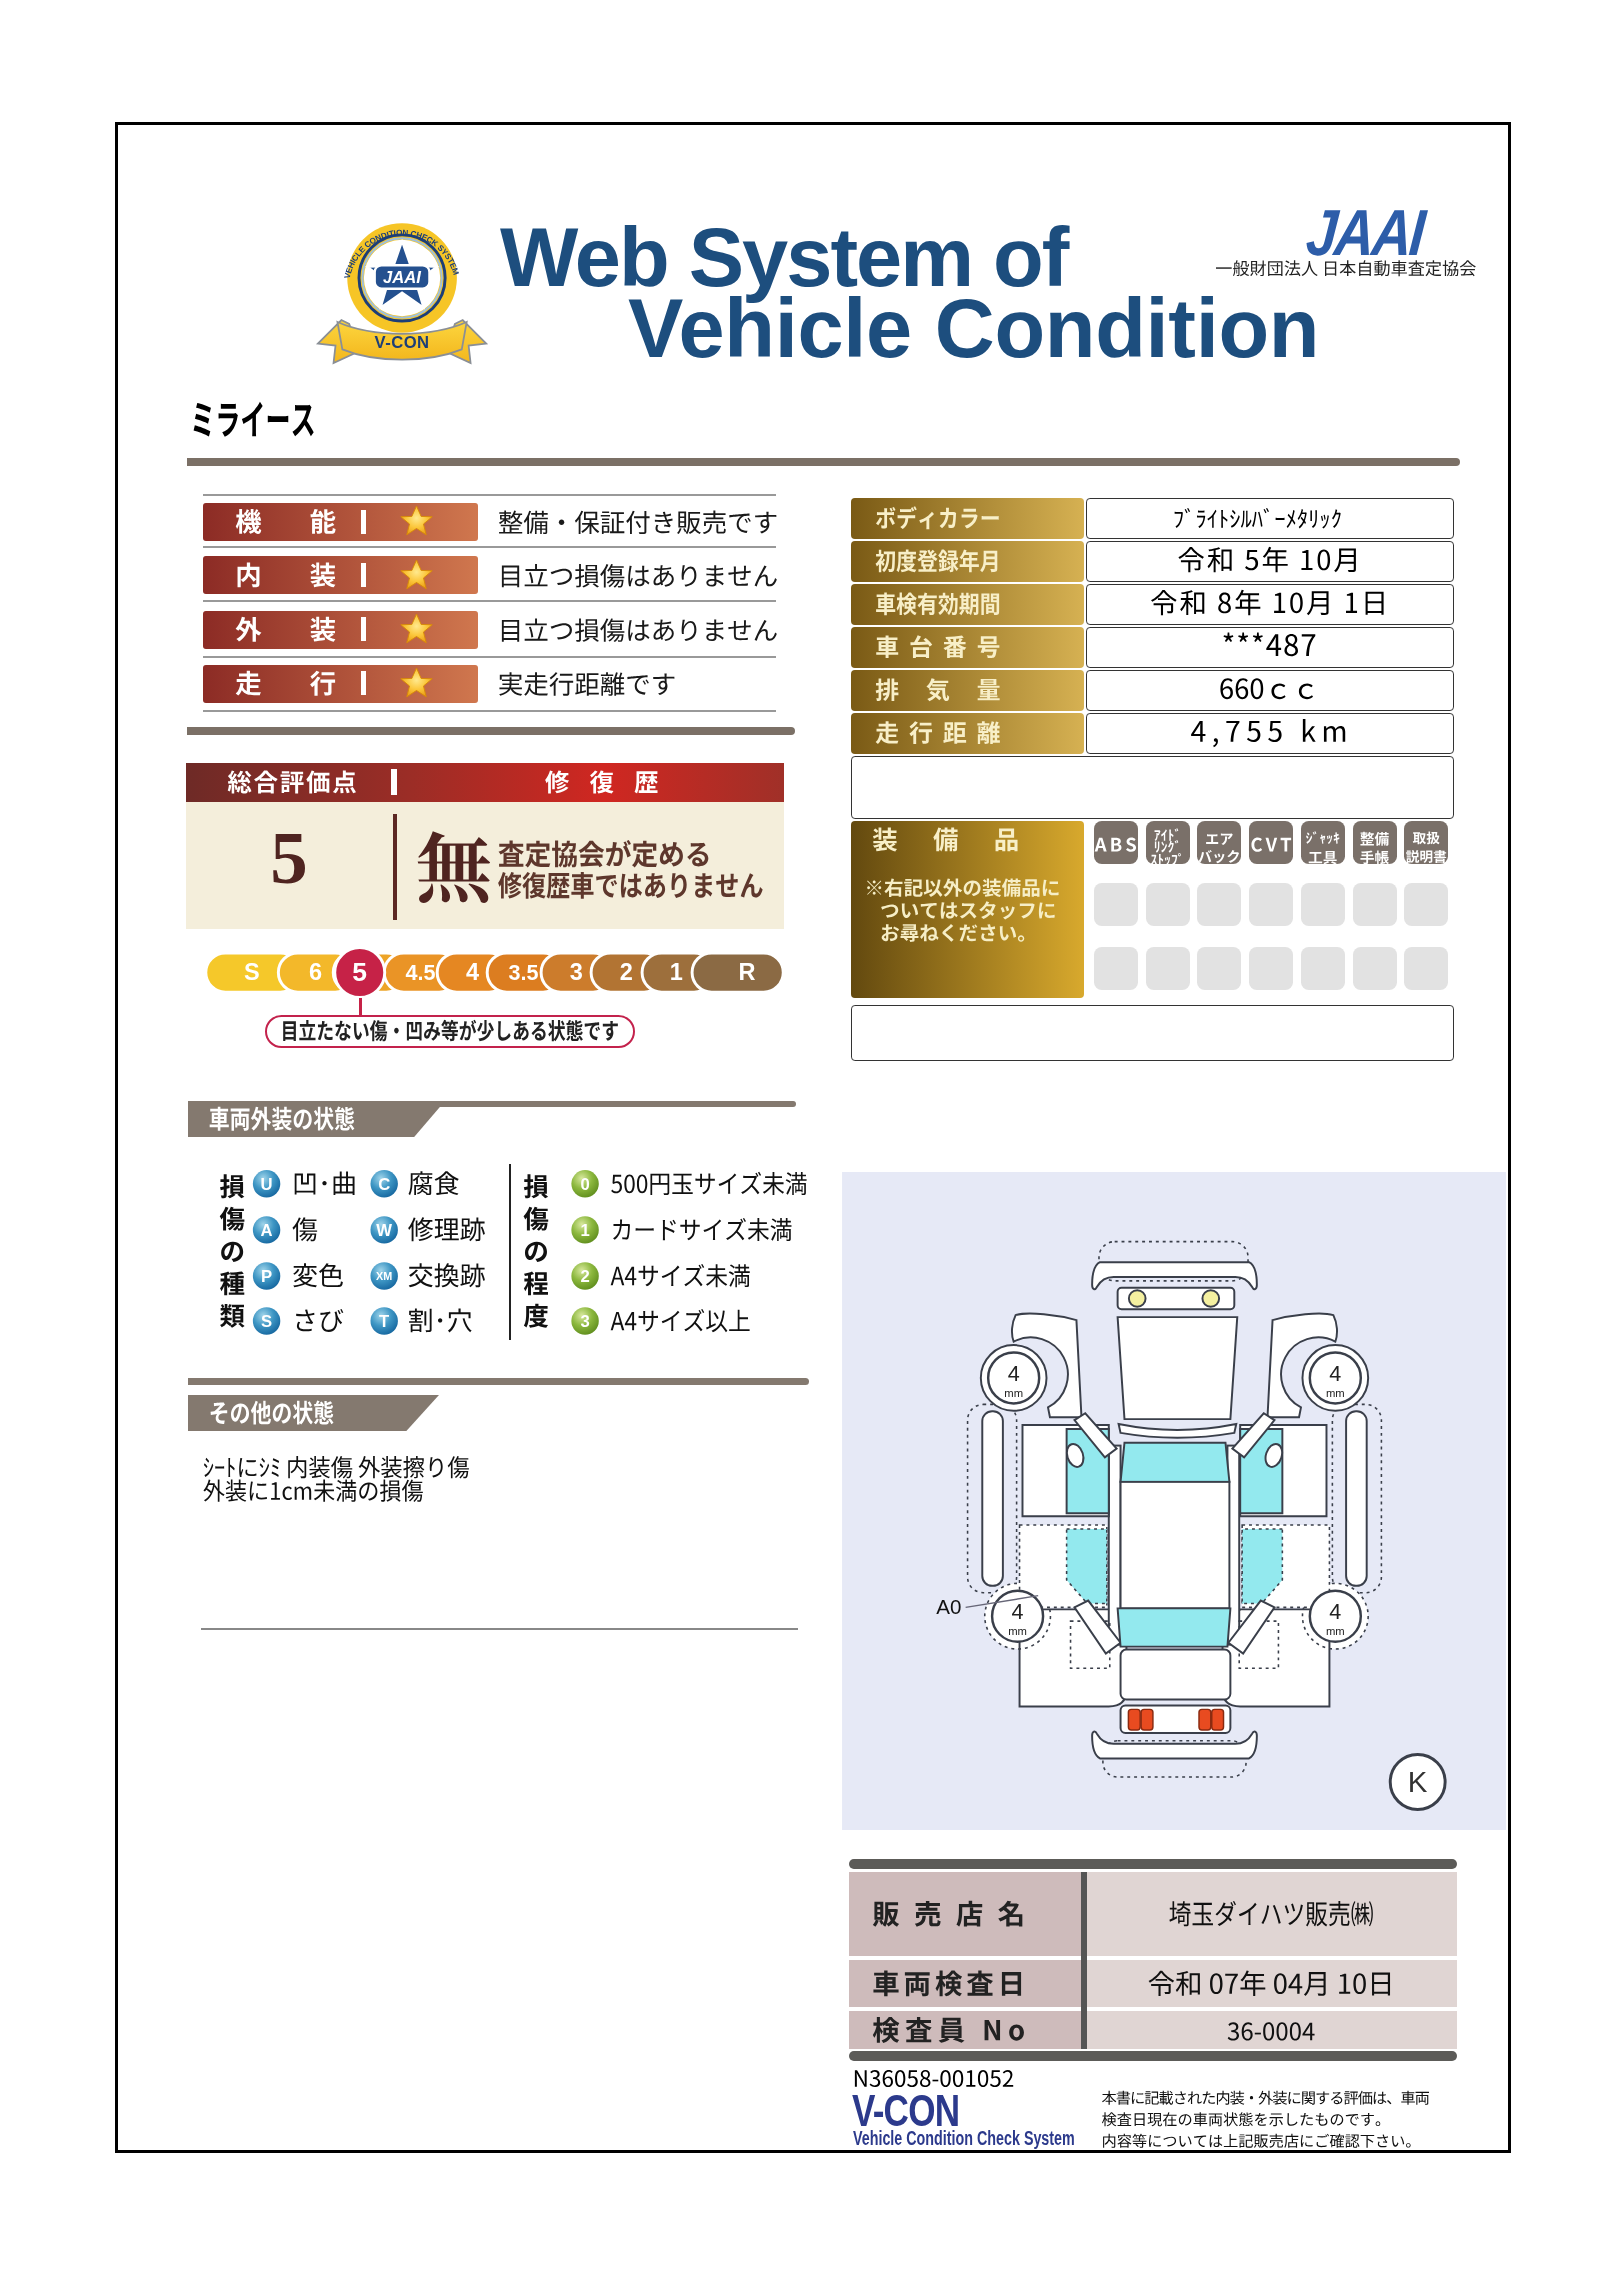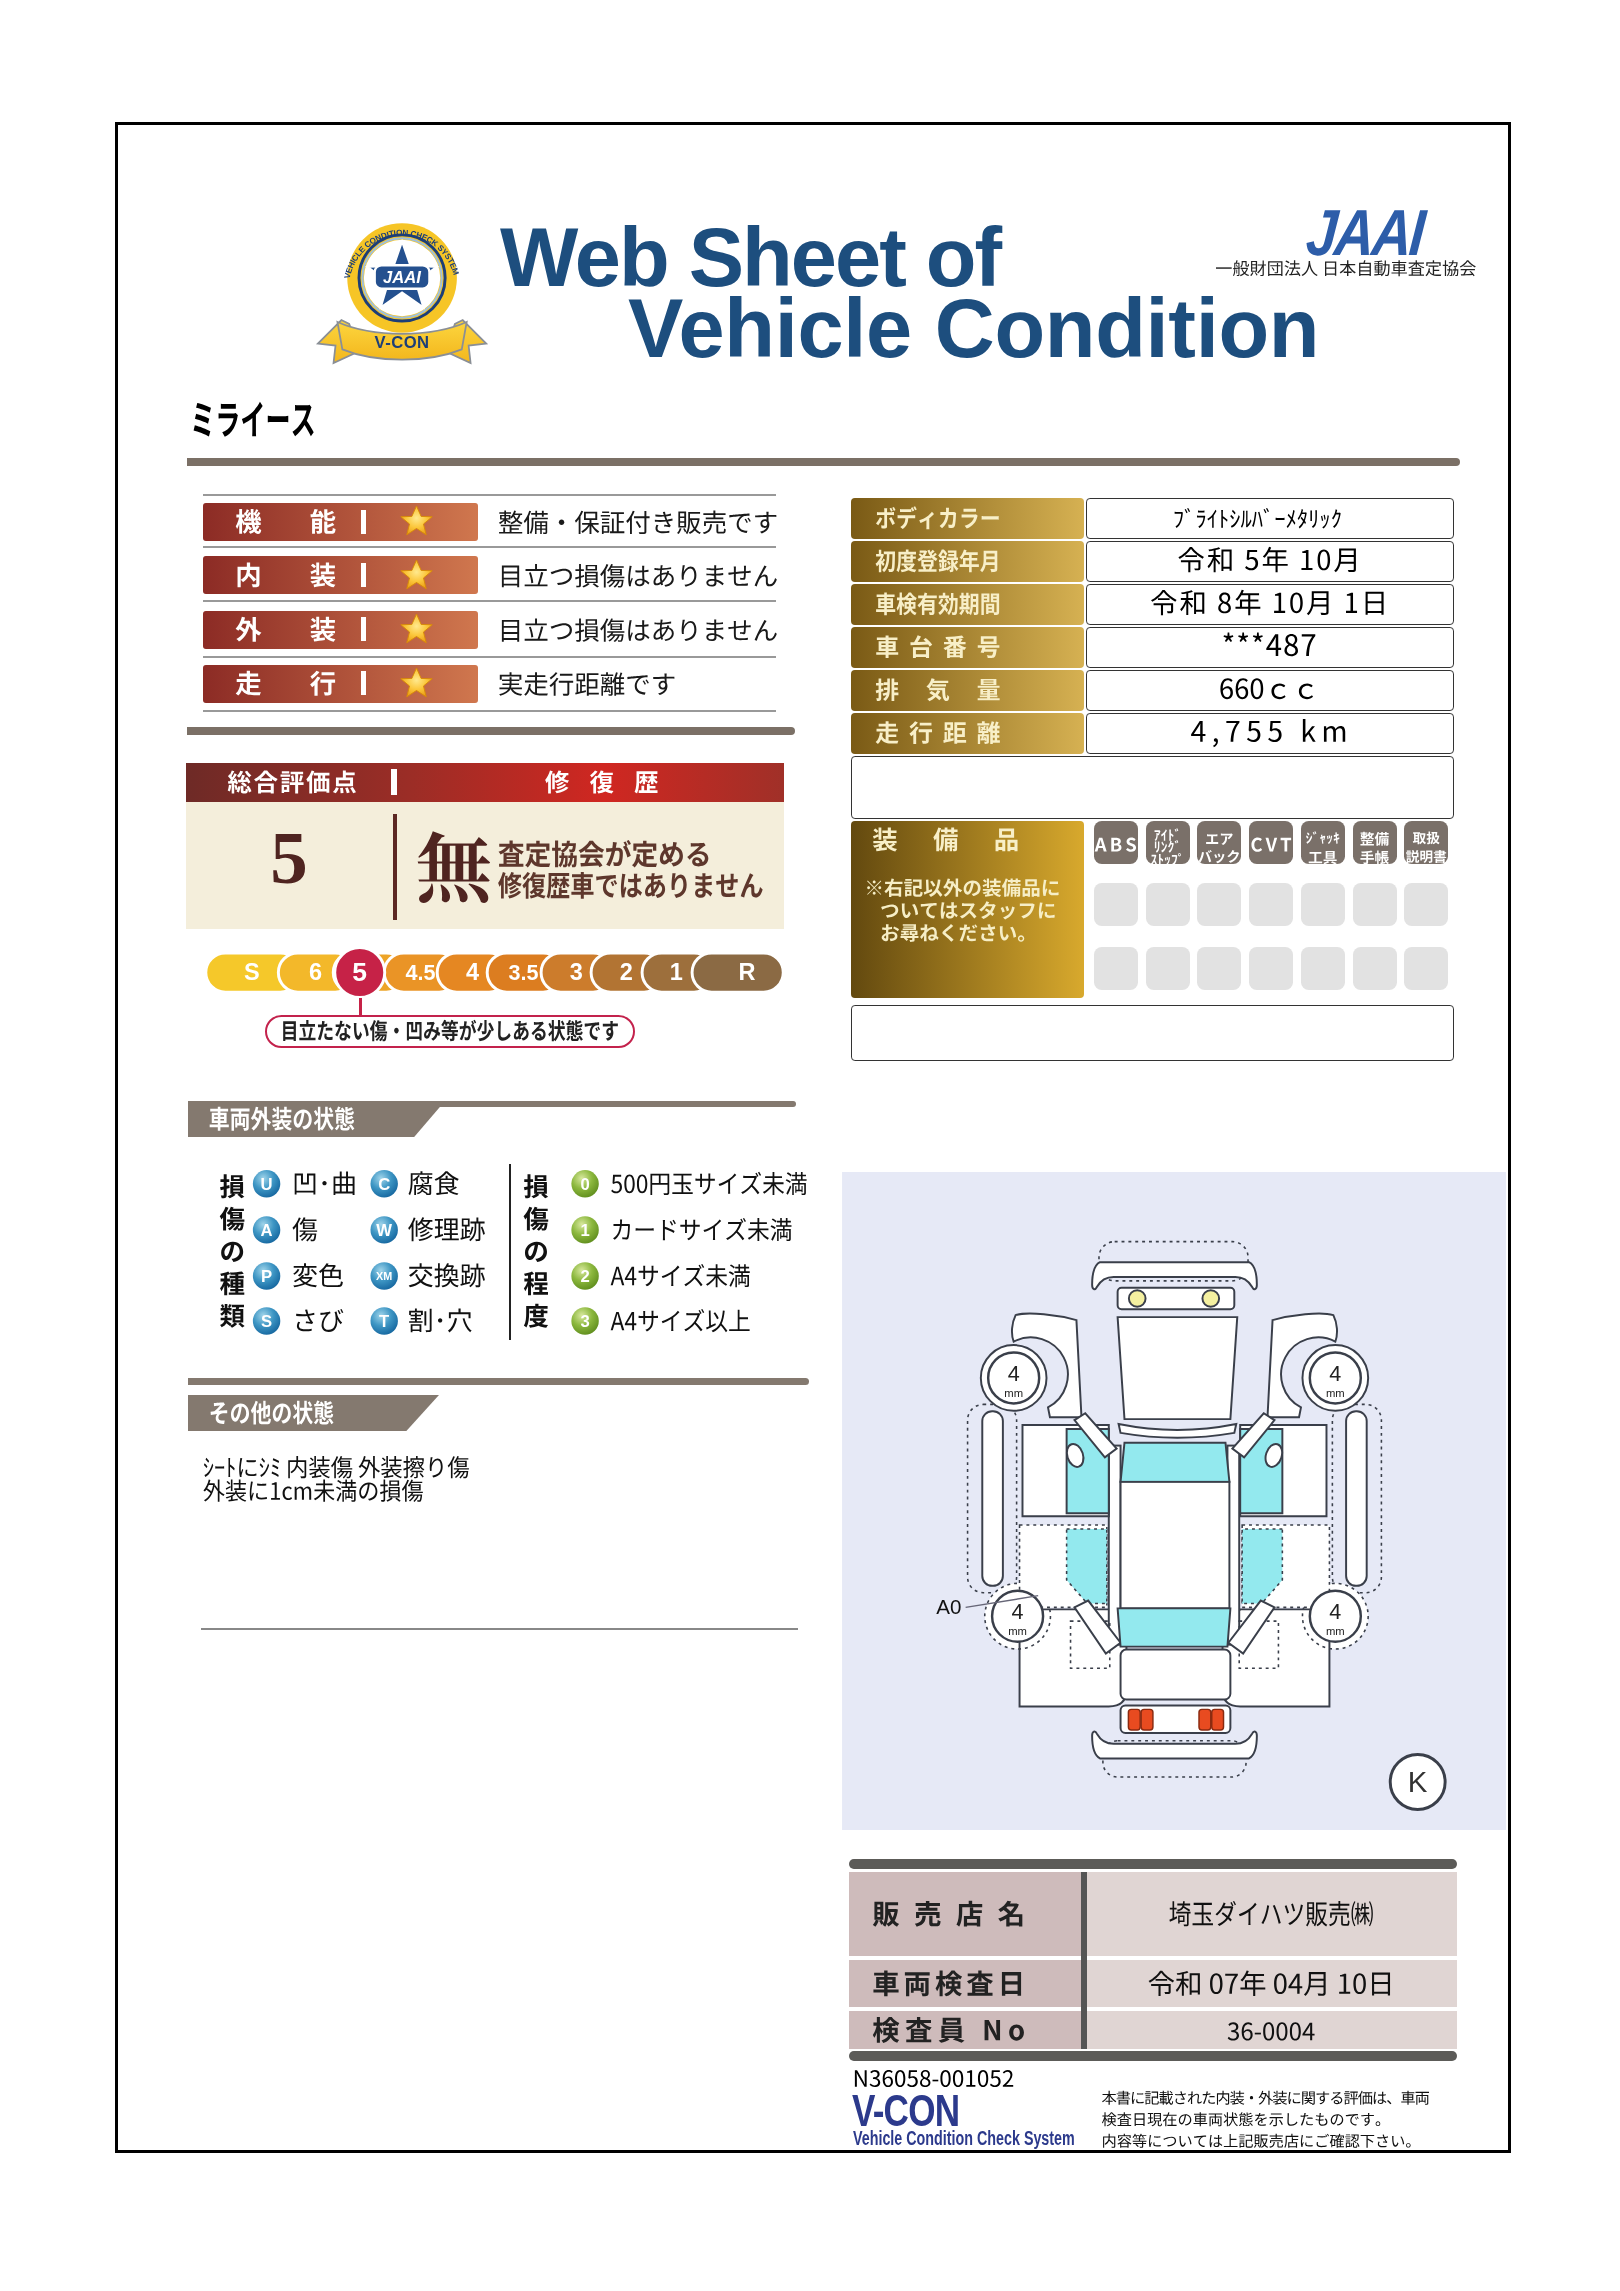--- a/index.html
+++ b/index.html
@@ -22,7 +22,7 @@
 <path d="M26,106 C62,122 122,122 158,106 L153,134 C119,148 65,148 31,134 Z" fill="url(#ribg)" stroke="#8a8f96" stroke-width="1.8"></path>
 <text x="92" y="133" font-family="Liberation Sans,sans-serif" font-size="17" font-weight="bold" fill="#1c3e78" text-anchor="middle" letter-spacing="0.5">V-CON</text>
 </svg>
-<div style="position:absolute;left:500px;top:223px;font:bold 83px 'Liberation Sans',sans-serif;color:#1d4e7e;letter-spacing:-2px;white-space:nowrap;line-height:69px;">Web Sheet of</div>
+<div style="position:absolute;left:500px;top:223px;font:bold 83px 'Liberation Sans',sans-serif;color:#1d4e7e;letter-spacing:-2px;white-space:nowrap;line-height:69px;">Web System of</div>
 <div style="position:absolute;left:628px;top:294px;font:bold 83px 'Liberation Sans',sans-serif;color:#1d4e7e;letter-spacing:-0.3px;white-space:nowrap;line-height:69px;">Vehicle Condition</div>
 <div style="position:absolute;left:1309px;top:207px;font:bold italic 65px 'Liberation Sans',sans-serif;color:#2d5da9;letter-spacing:-2.9px;white-space:nowrap;line-height:51px;transform:scaleX(0.85) skewX(-6deg);transform-origin:0 0;">JAAI</div>
 <div style="position:absolute;left:187px;top:458px;width:1273px;height:7.8px;background:#7b7066;border-radius:0 3.9px 3.9px 0;"></div>

